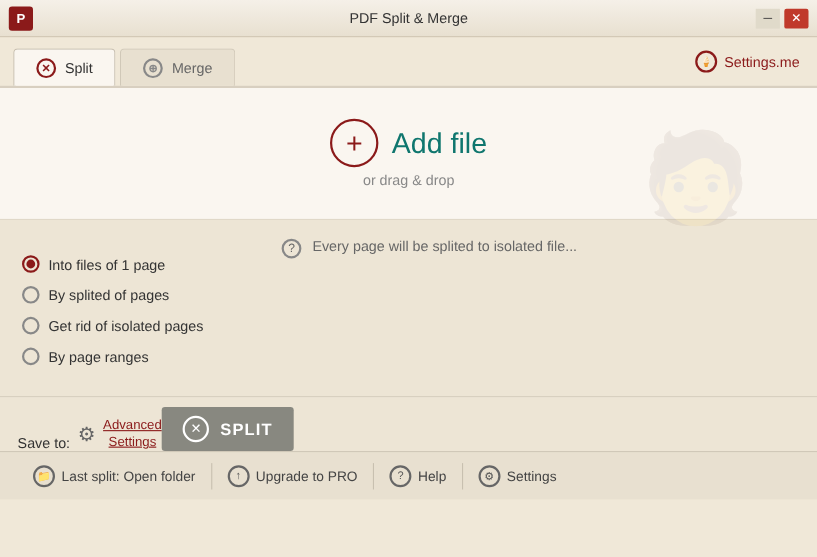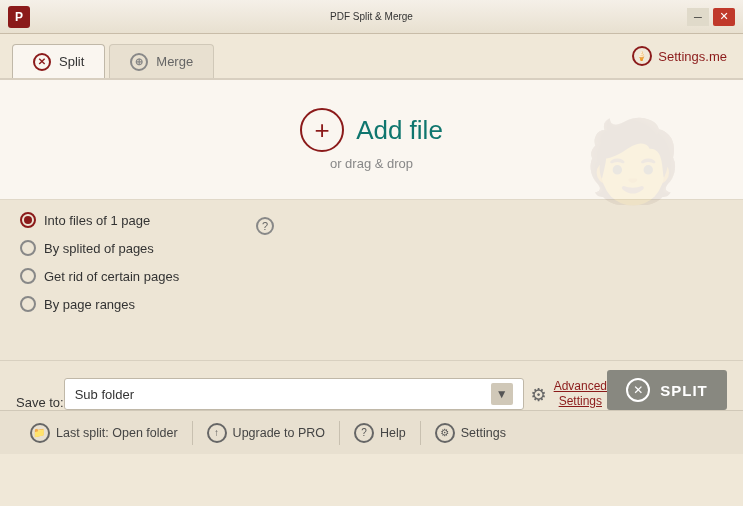--- a/index.html
+++ b/index.html
@@ -40,7 +40,7 @@
       font-weight: bold;
     }
     .title-text {
-      font-size: 10px;
+      font-size: 13px;
       color: #333;
       position: absolute;
       left: 50%;

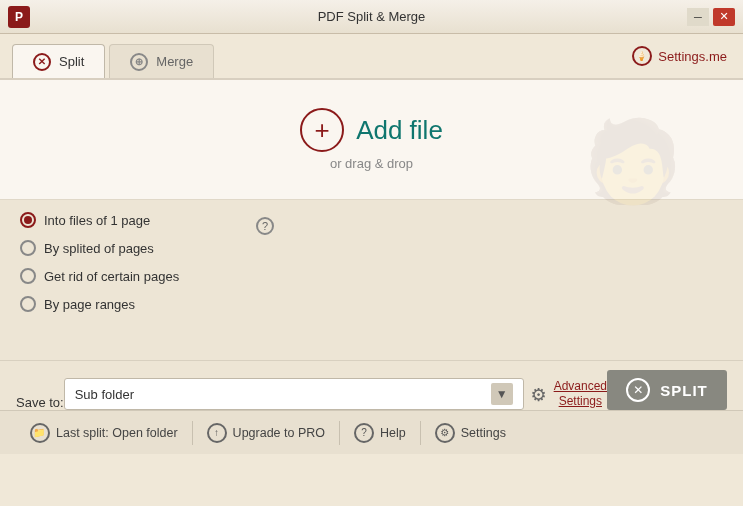--- a/index.html
+++ b/index.html
@@ -447,6 +447,7 @@
 
   <div class="description-area">
     <div class="question-icon">?</div>
+    <span class="description-text">Every page will be splited to isolated file...</span>
   </div>
 </div>
 

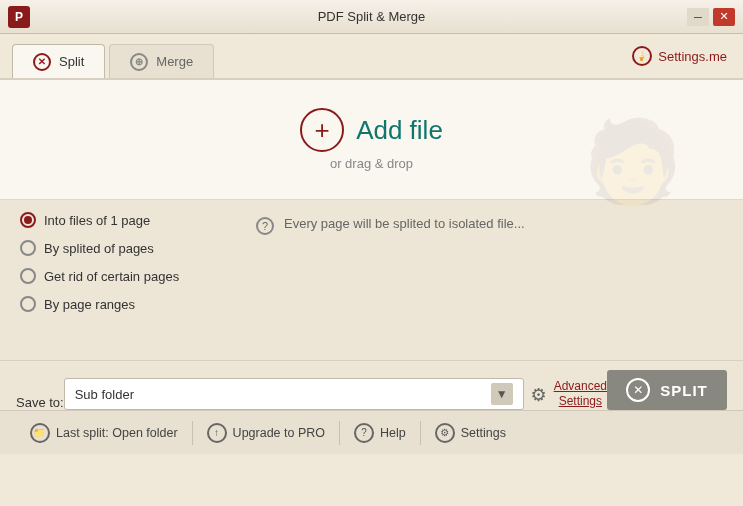--- a/index.html
+++ b/index.html
@@ -191,7 +191,7 @@
     }
     .radio-options {
       width: 240px;
-      padding: 12px 20px;
+      padding: 32px 20px;
       display: flex;
       flex-direction: column;
       gap: 12px;

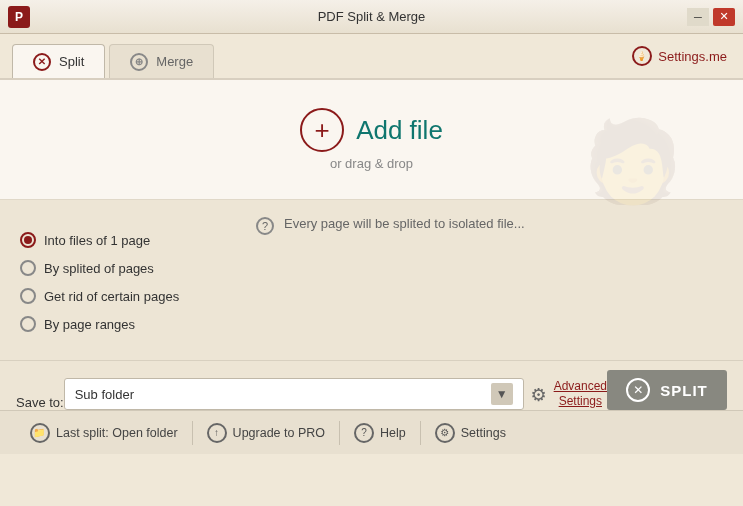--- a/index.html
+++ b/index.html
@@ -436,7 +436,7 @@
 
     <div class="radio-row">
       <div class="radio-btn"></div>
-      <span class="radio-label">Get rid of certain pages</span>
+      <span class="radio-label">Get rid of isolated pages</span>
     </div>
 
     <div class="radio-row">

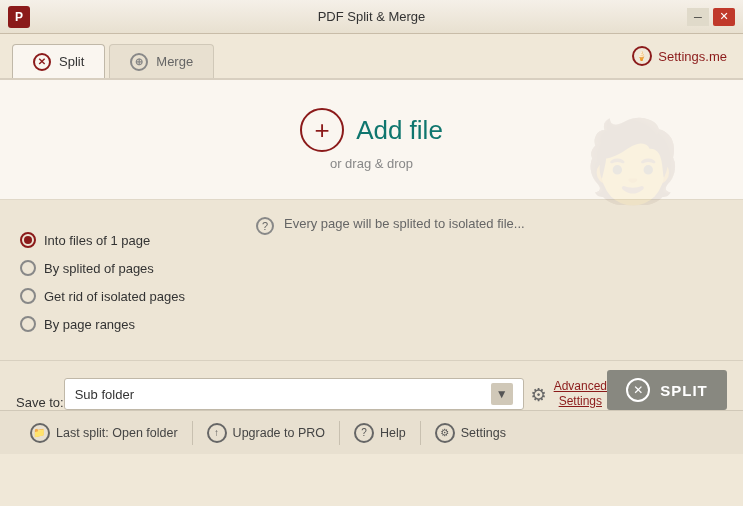--- a/index.html
+++ b/index.html
@@ -453,10 +453,6 @@
 
 <div class="bottom-bar">
   <span class="save-to-label">Save to:</span>
-  <div class="save-to-select">
-    <span class="save-to-value">Sub folder</span>
-    <div class="dropdown-arrow">▼</div>
-  </div>
   <div class="settings-gear">⚙</div>
   <div class="advanced-settings">
     <span class="advanced-link">Advanced</span>

